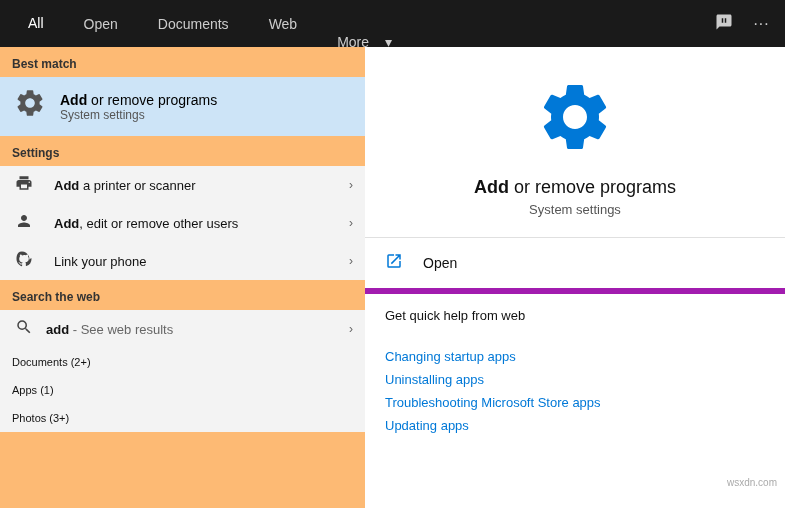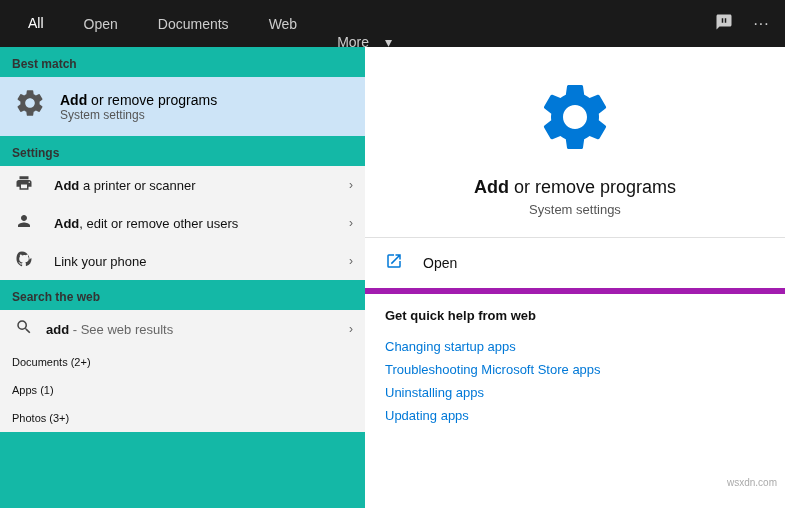--- a/index.html
+++ b/index.html
@@ -65,7 +65,7 @@
     
     .left-panel {
       width: 365px;
-      background: #14b8a6;
+      background: #fdba74;
       overflow-y: auto;
       flex-shrink: 0;
     }

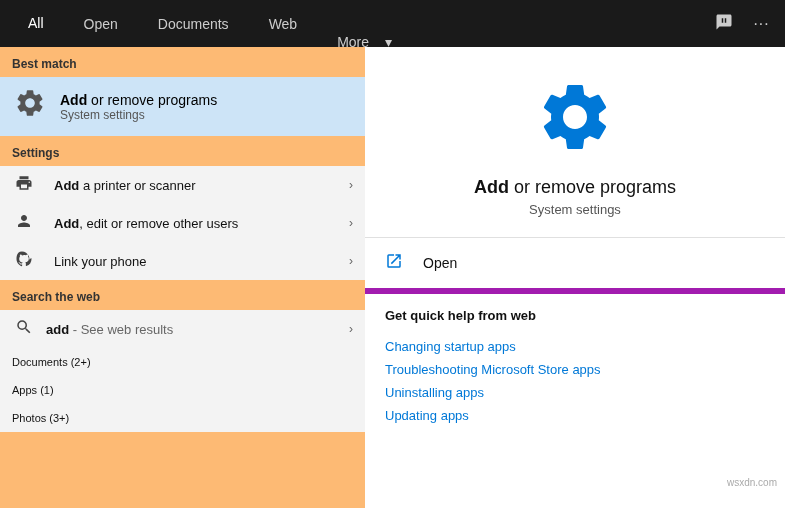--- a/index.html
+++ b/index.html
@@ -238,9 +238,9 @@
     }
     .help-title {
       font-size: 13px;
-      font-weight: 700;
-      color: #111;
-      margin-bottom: 12px;
+      font-weight: 400;
+      color: #111;
+      margin-bottom: 22px;
     }
     .help-link {
       font-size: 13px;

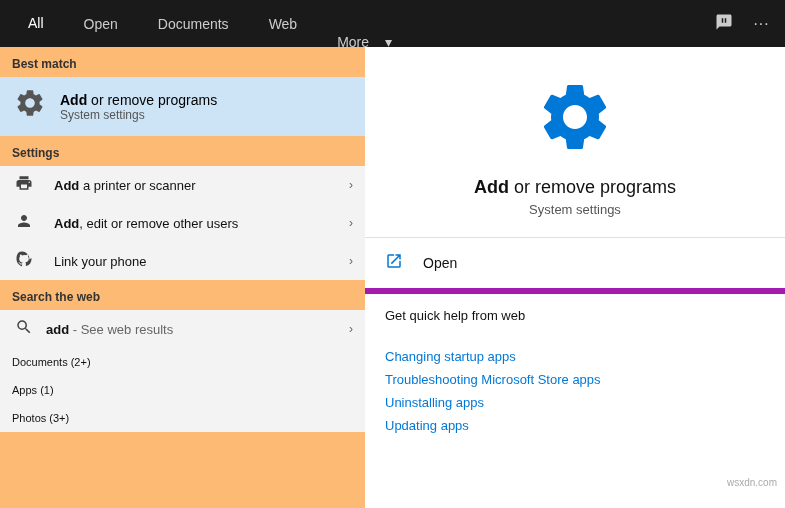--- a/index.html
+++ b/index.html
@@ -388,8 +388,8 @@
     <div class="right-help">
       <div class="help-title">Get quick help from web</div>
       <a class="help-link">Changing startup apps</a>
+      <a class="help-link">Uninstalling apps</a>
       <a class="help-link">Troubleshooting Microsoft Store apps</a>
-      <a class="help-link">Uninstalling apps</a>
       <a class="help-link">Updating apps</a>
     </div>
 

